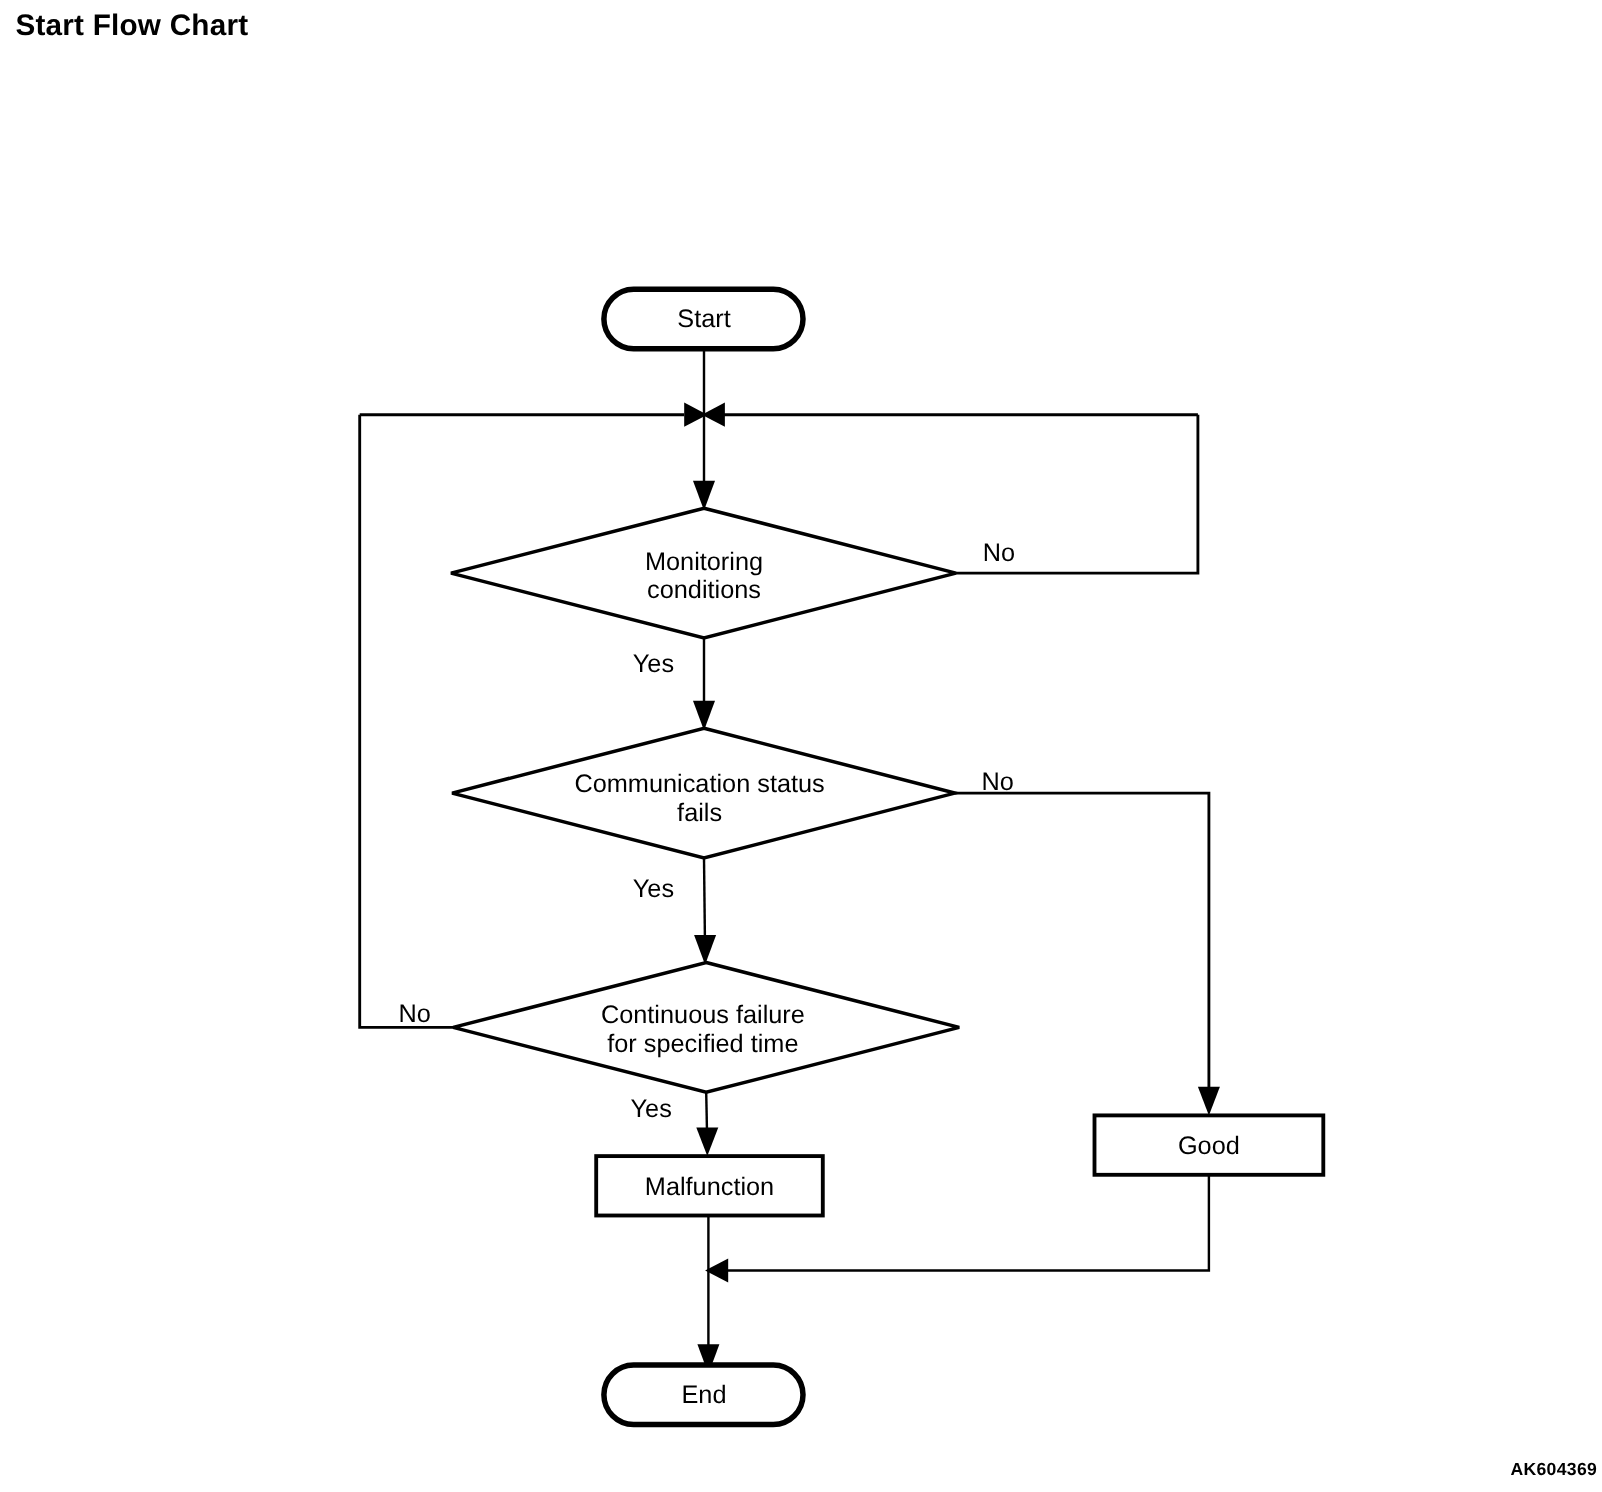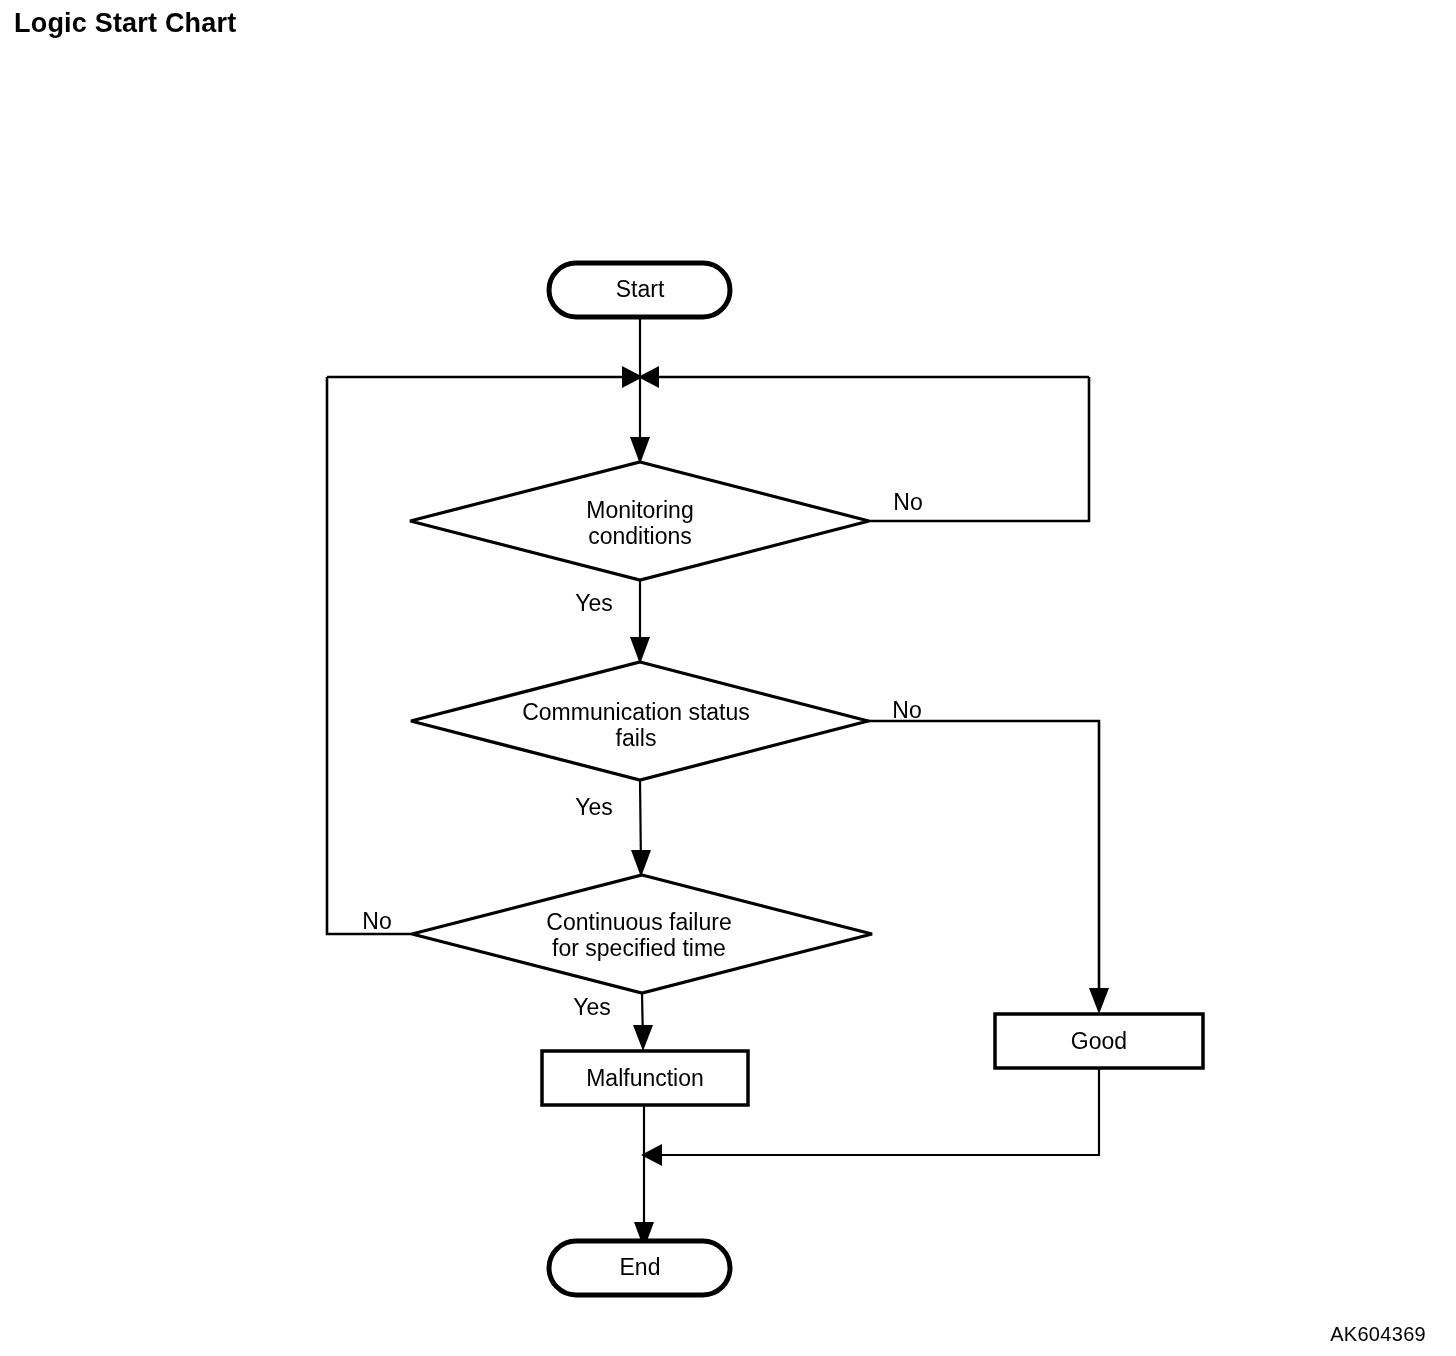--- a/index.html
+++ b/index.html
@@ -85,7 +85,7 @@
 </head>
 <body>
 
-<div id="page-title">Logic Start Chart</div>
+<div id="page-title">Start Flow Chart</div>
 
 <svg id="flow-svg" viewBox="0 0 1456 1356">
 

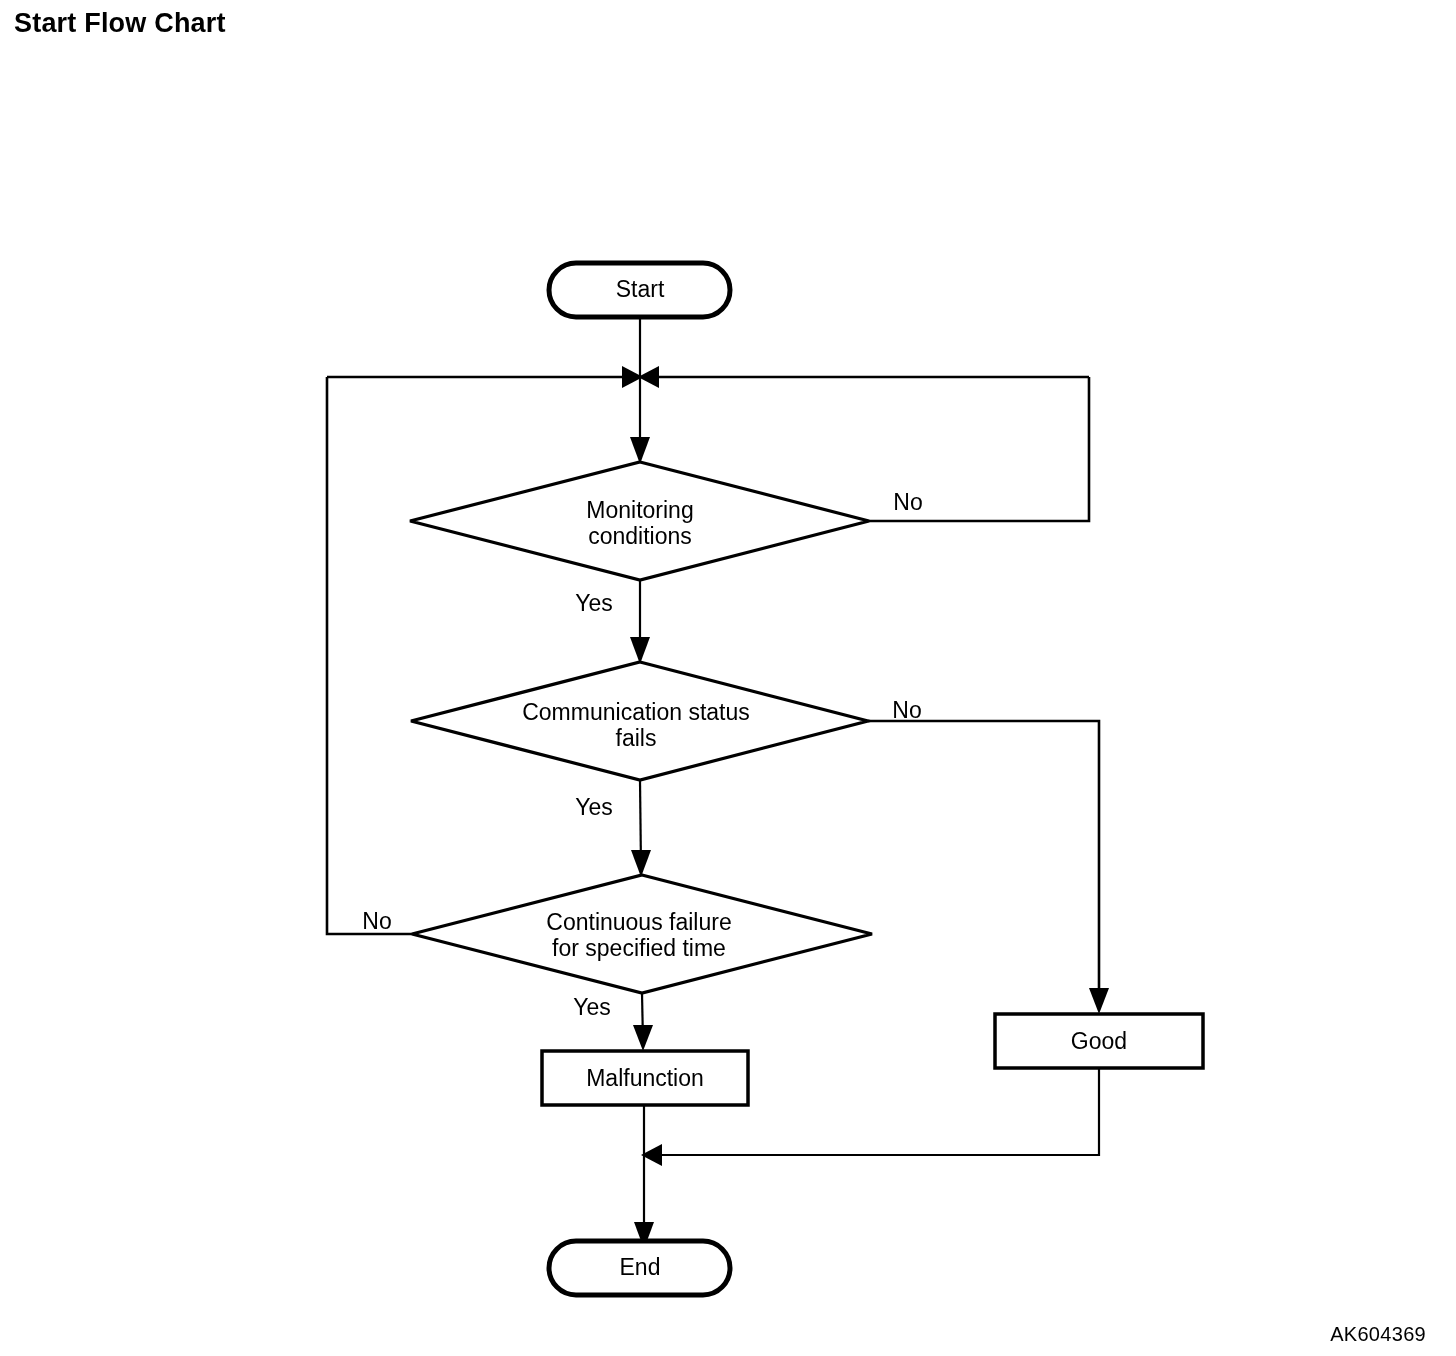--- a/index.html
+++ b/index.html
@@ -27,10 +27,10 @@
   }
   #figure-code {
     position: absolute;
-    right: 30px;
+    right: 4px;
     bottom: 10px;
-    font-size: 20px;
-    font-weight: normal;
+    font-size: 16px;
+    font-weight: bold;
     letter-spacing: 0.3px;
     white-space: nowrap;
   }

